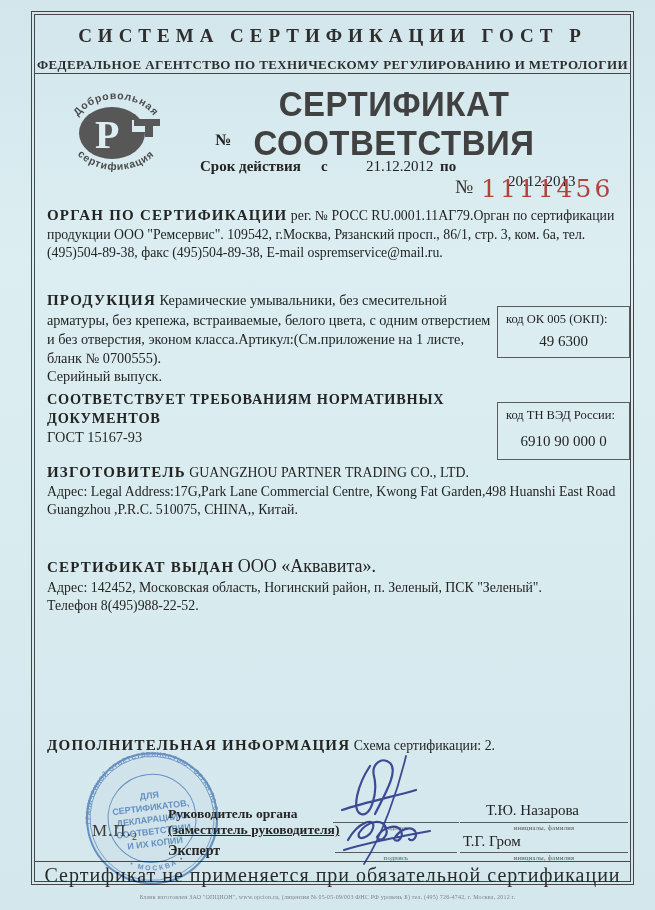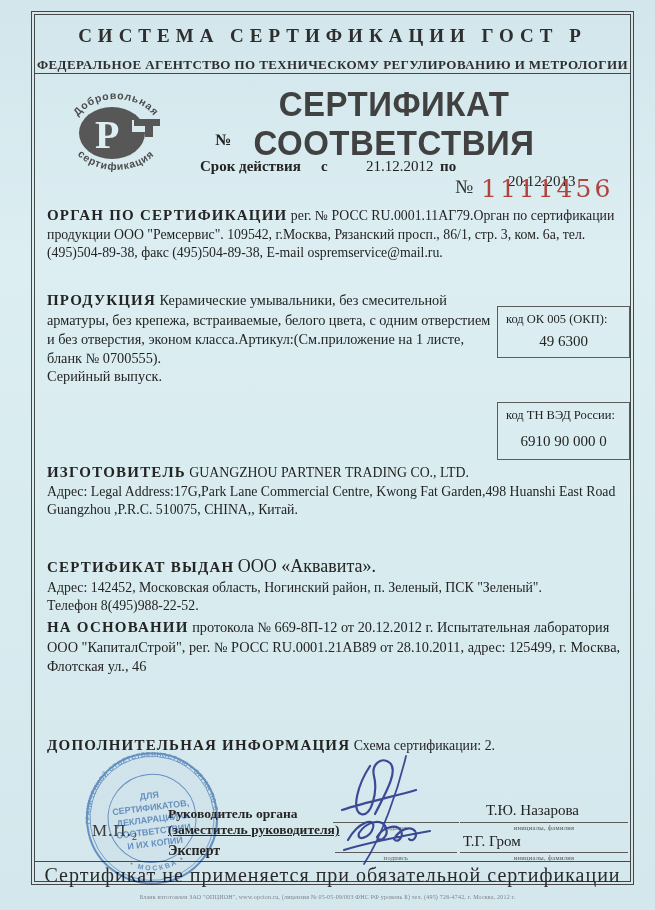--- a/index.html
+++ b/index.html
@@ -96,6 +96,10 @@
     <div class="cb-value">49 6300</div>
   </div>
 
+  <div class="abs sec" style="left:47px;top:390px;width:450px;">
+    <div class="sec-h" style="font-size:14.3px;letter-spacing:0.8px;">СООТВЕТСТВУЕТ ТРЕБОВАНИЯМ НОРМАТИВНЫХ ДОКУМЕНТОВ</div>
+    <div style="font-size:14.3px;">ГОСТ 15167-93</div>
+  </div>
   <div class="codebox" style="left:497px;top:402px;width:131px;height:56px;">
     <div class="cb-label">код ТН ВЭД России:</div>
     <div class="cb-value" style="margin-top:10px;">6910 90 000 0</div>

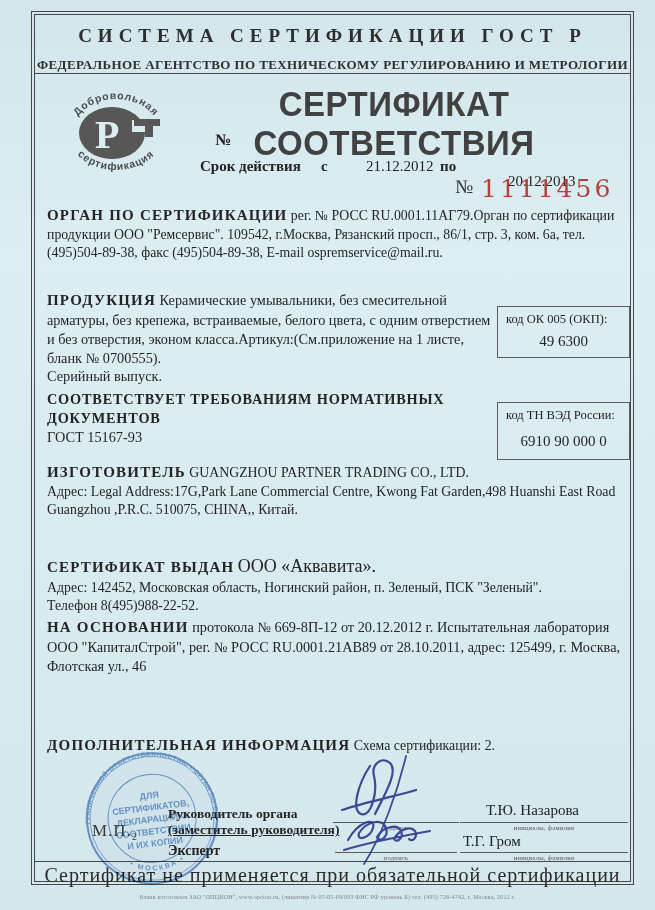--- a/index.html
+++ b/index.html
@@ -118,10 +118,6 @@
     <div>Телефон 8(495)988-22-52.</div>
   </div>
 
-  <div class="abs sec" style="left:47px;top:618px;width:577px;font-size:14.3px;">
-    <span class="sec-h">НА ОСНОВАНИИ</span>
-    <span>протокола № 669-8П-12 от 20.12.2012 г. Испытательная лаборатория ООО "КапиталСтрой", рег. № РОСС RU.0001.21АВ89 от 28.10.2011, адрес: 125499, г. Москва, Флотская ул., 46</span>
-  </div>
 
   <div class="abs sec" style="left:47px;top:736px;width:577px;">
     <span class="sec-h">ДОПОЛНИТЕЛЬНАЯ ИНФОРМАЦИЯ</span>

